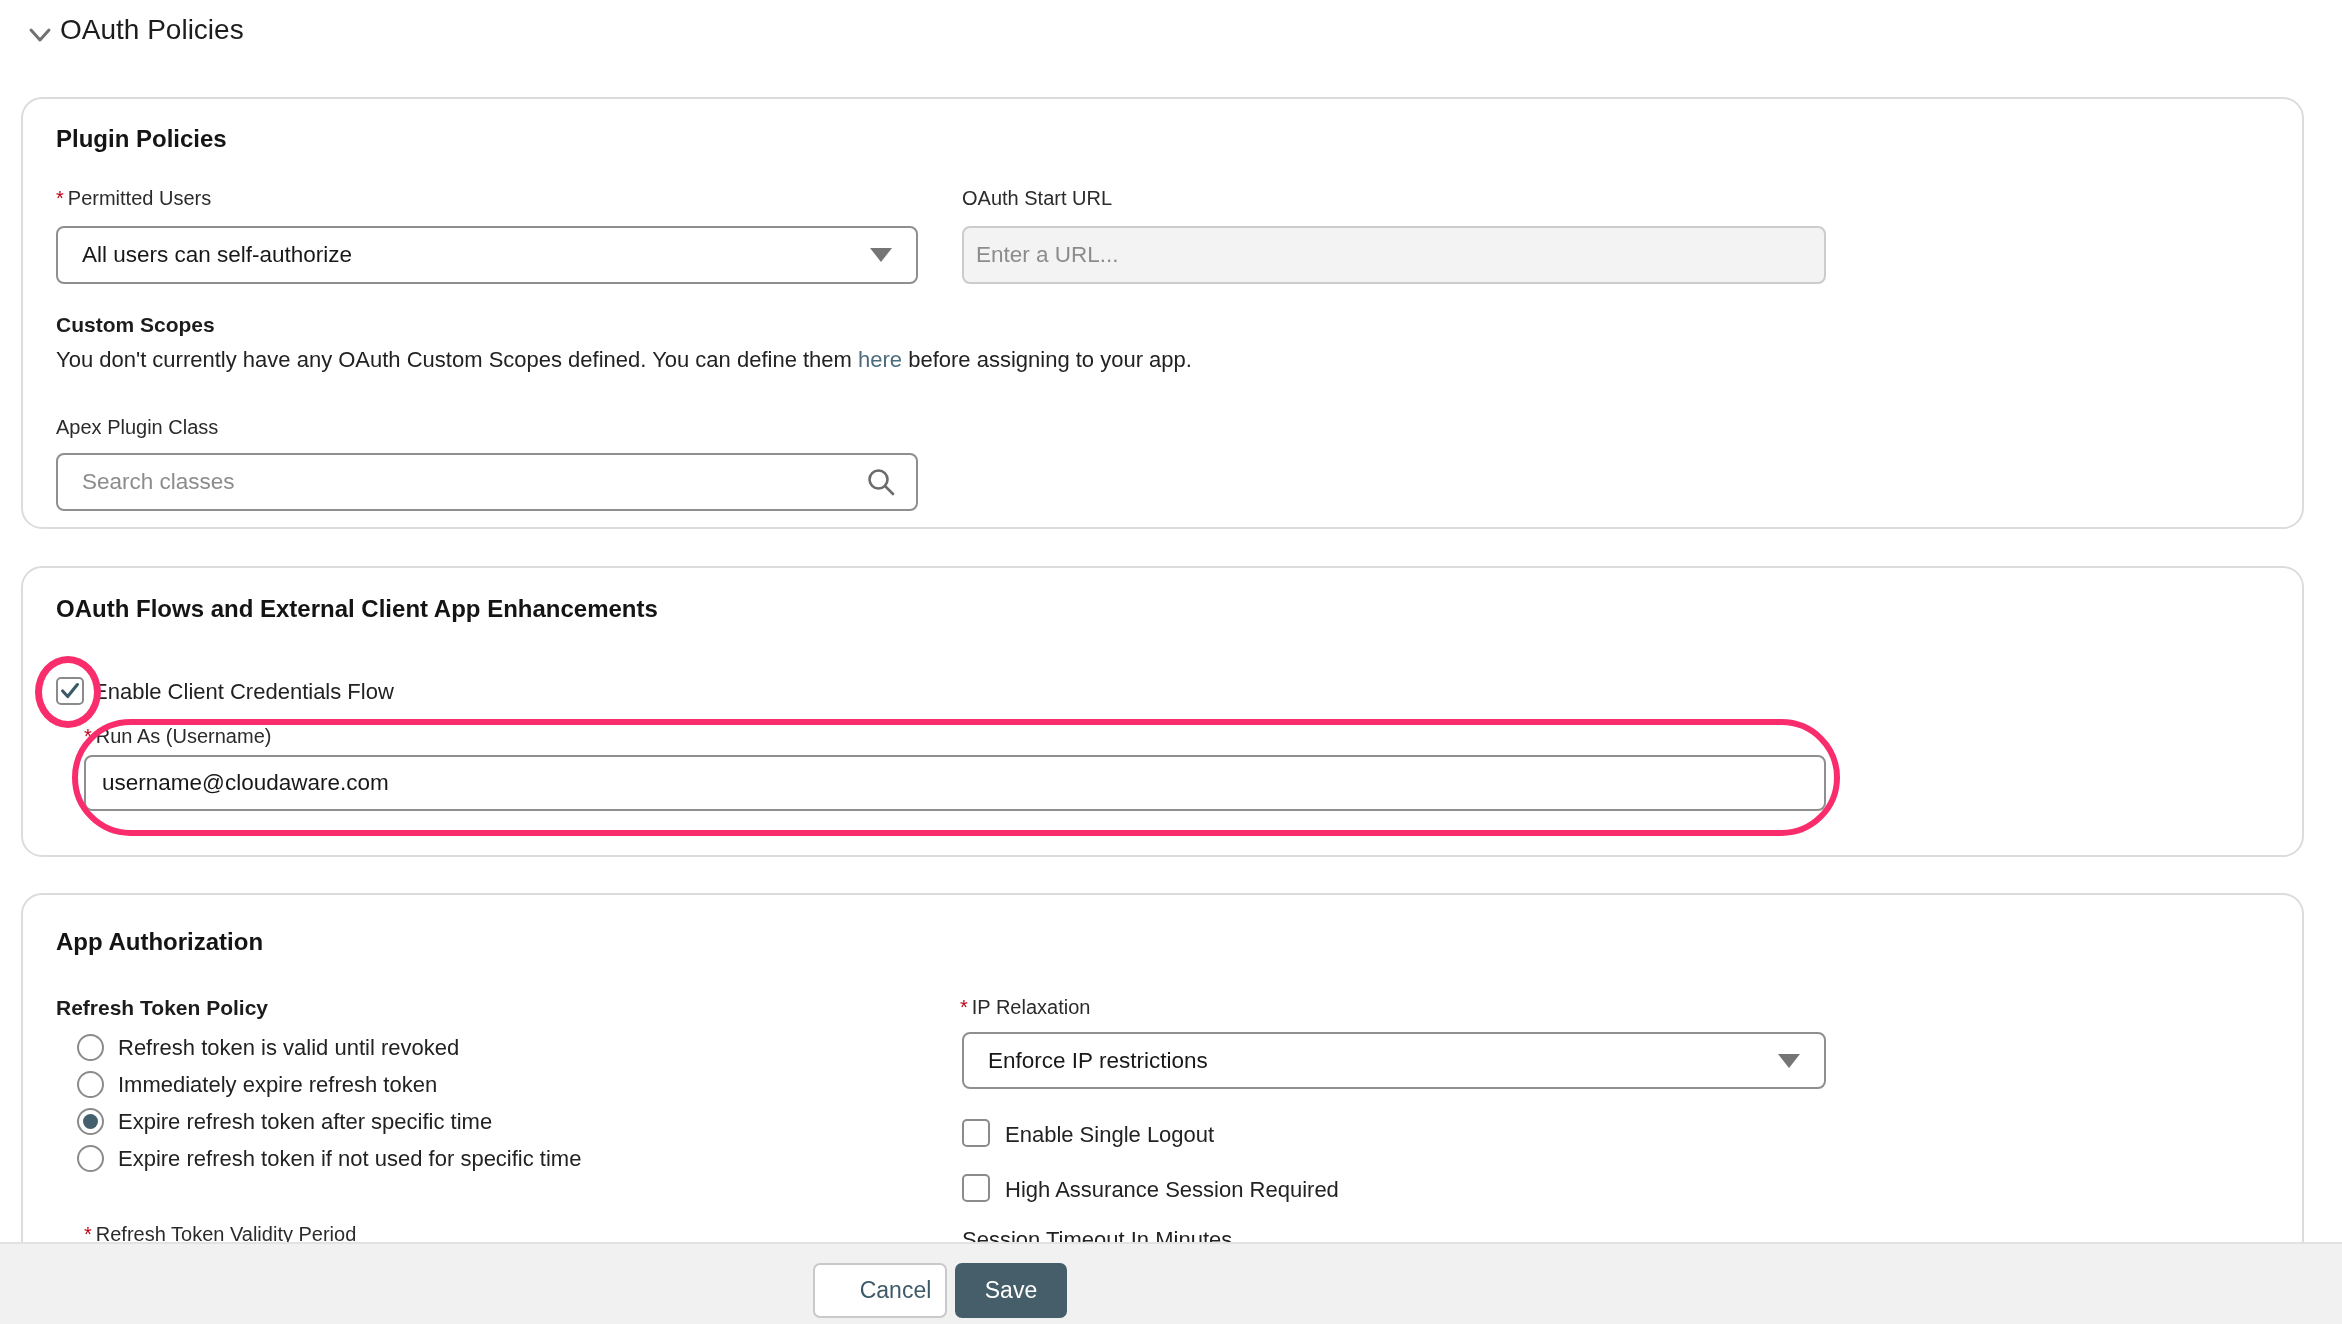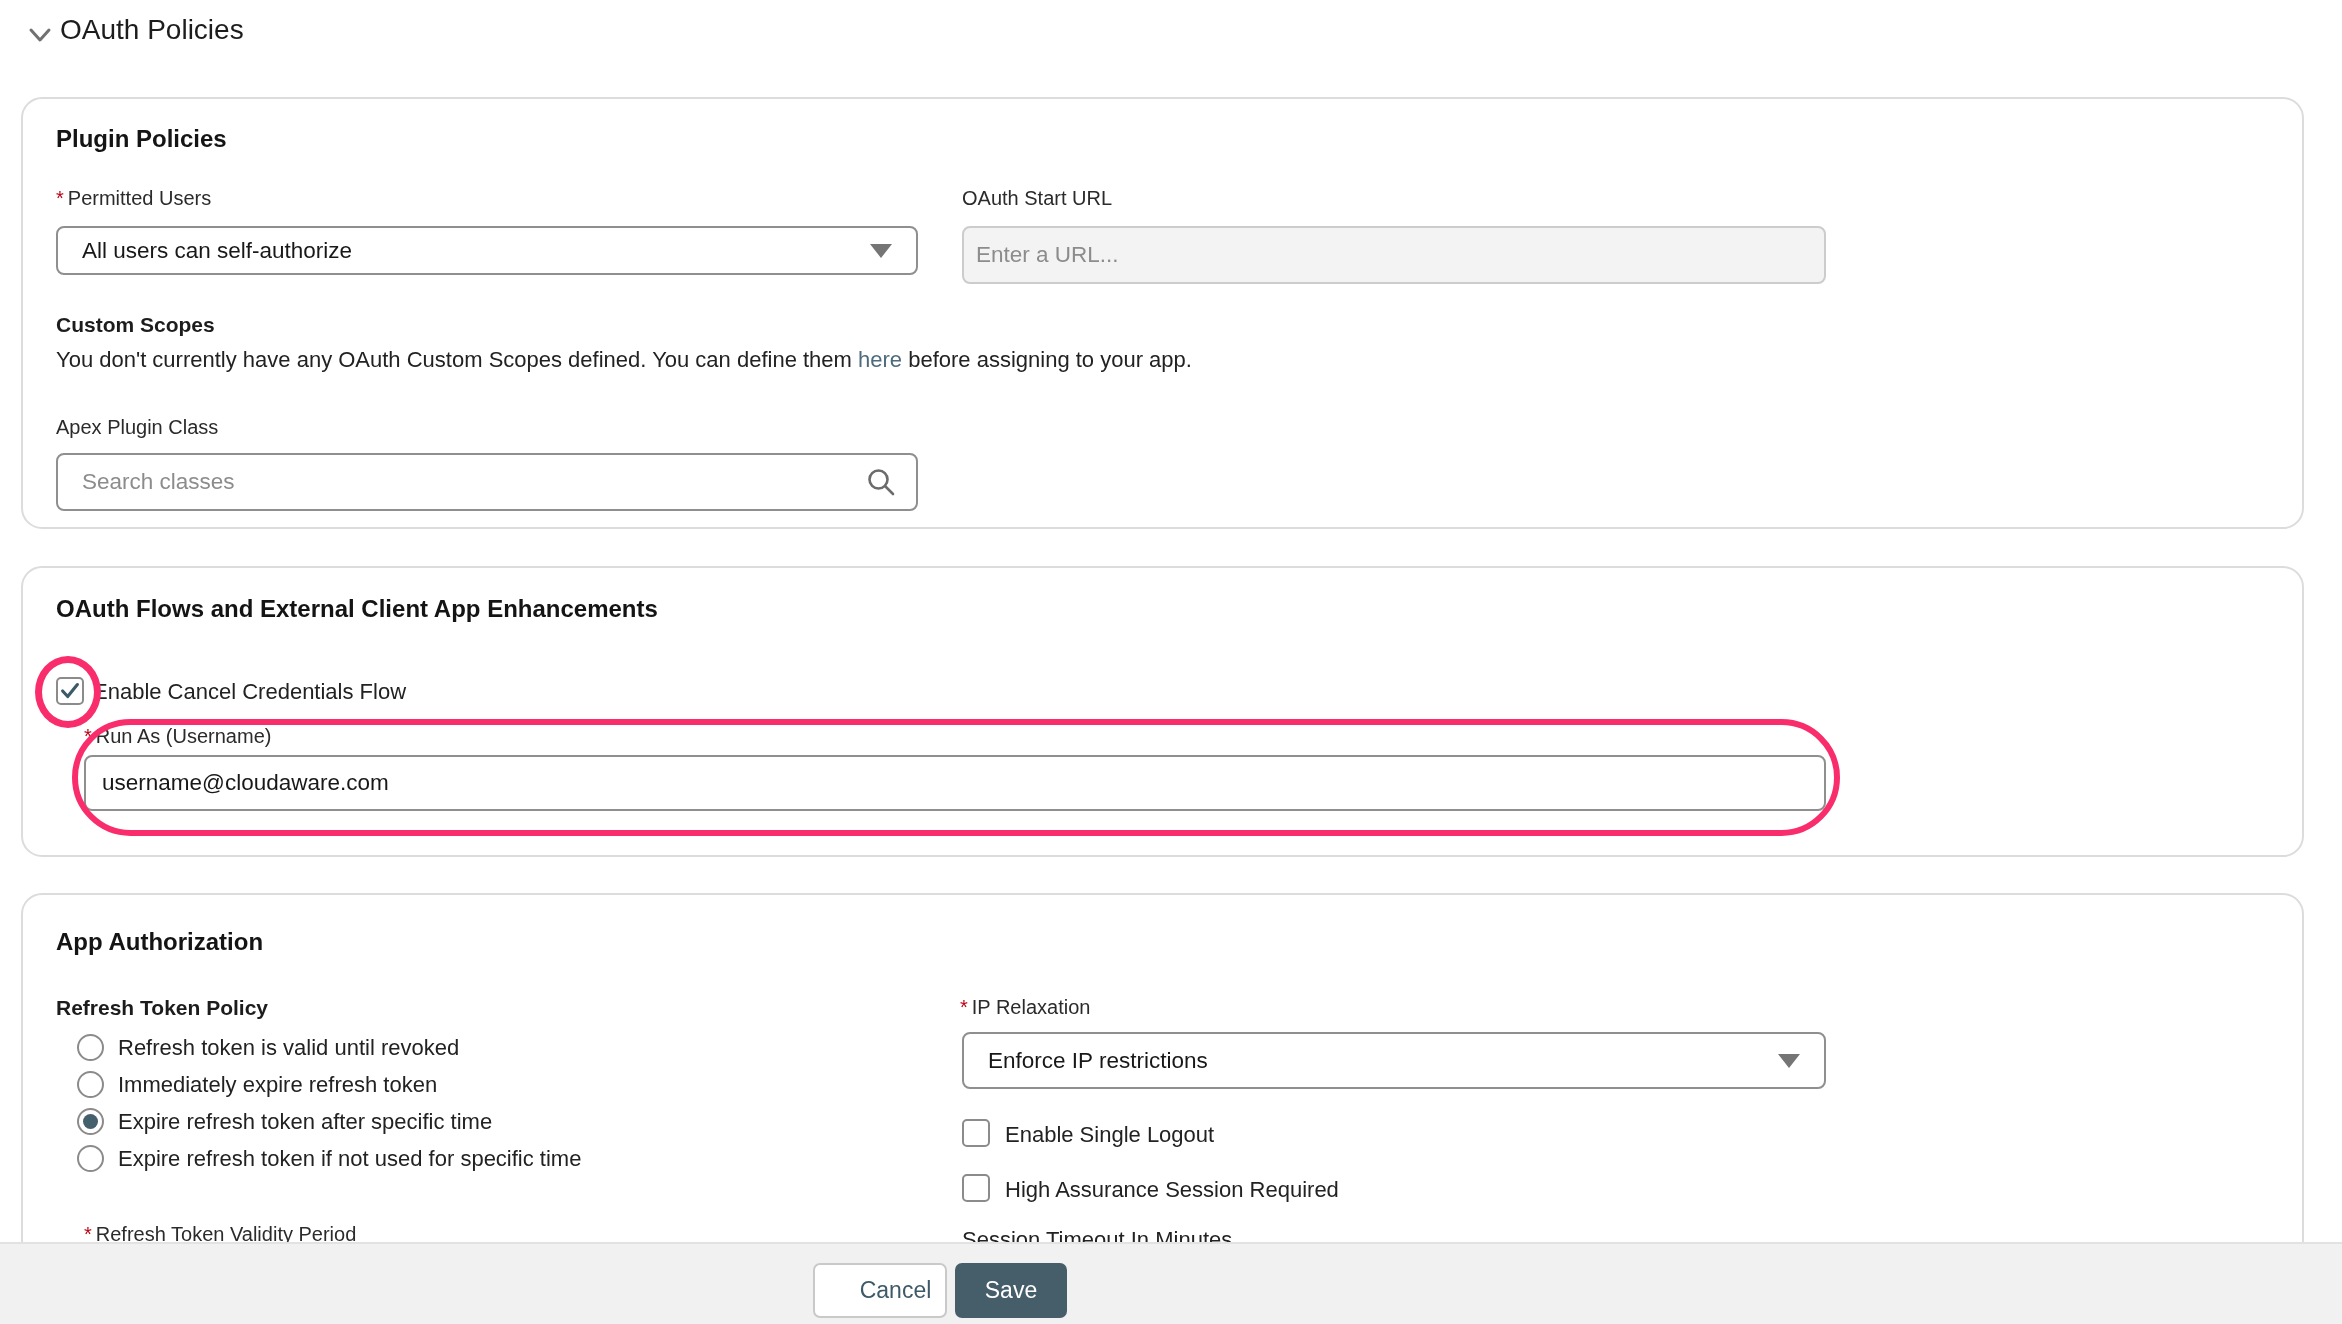--- a/index.html
+++ b/index.html
@@ -25,7 +25,7 @@
   .req { color:#ba0517; margin-right:4px; font-size:20px; }
 
   .select-box {
-    height:49px; background:#fff; border:2px solid #8f8f8f; border-radius:8px;
+    height:58px; background:#fff; border:2px solid #8f8f8f; border-radius:8px;
     display:flex; align-items:center; justify-content:space-between;
     padding:0 24px; cursor:pointer;
   }

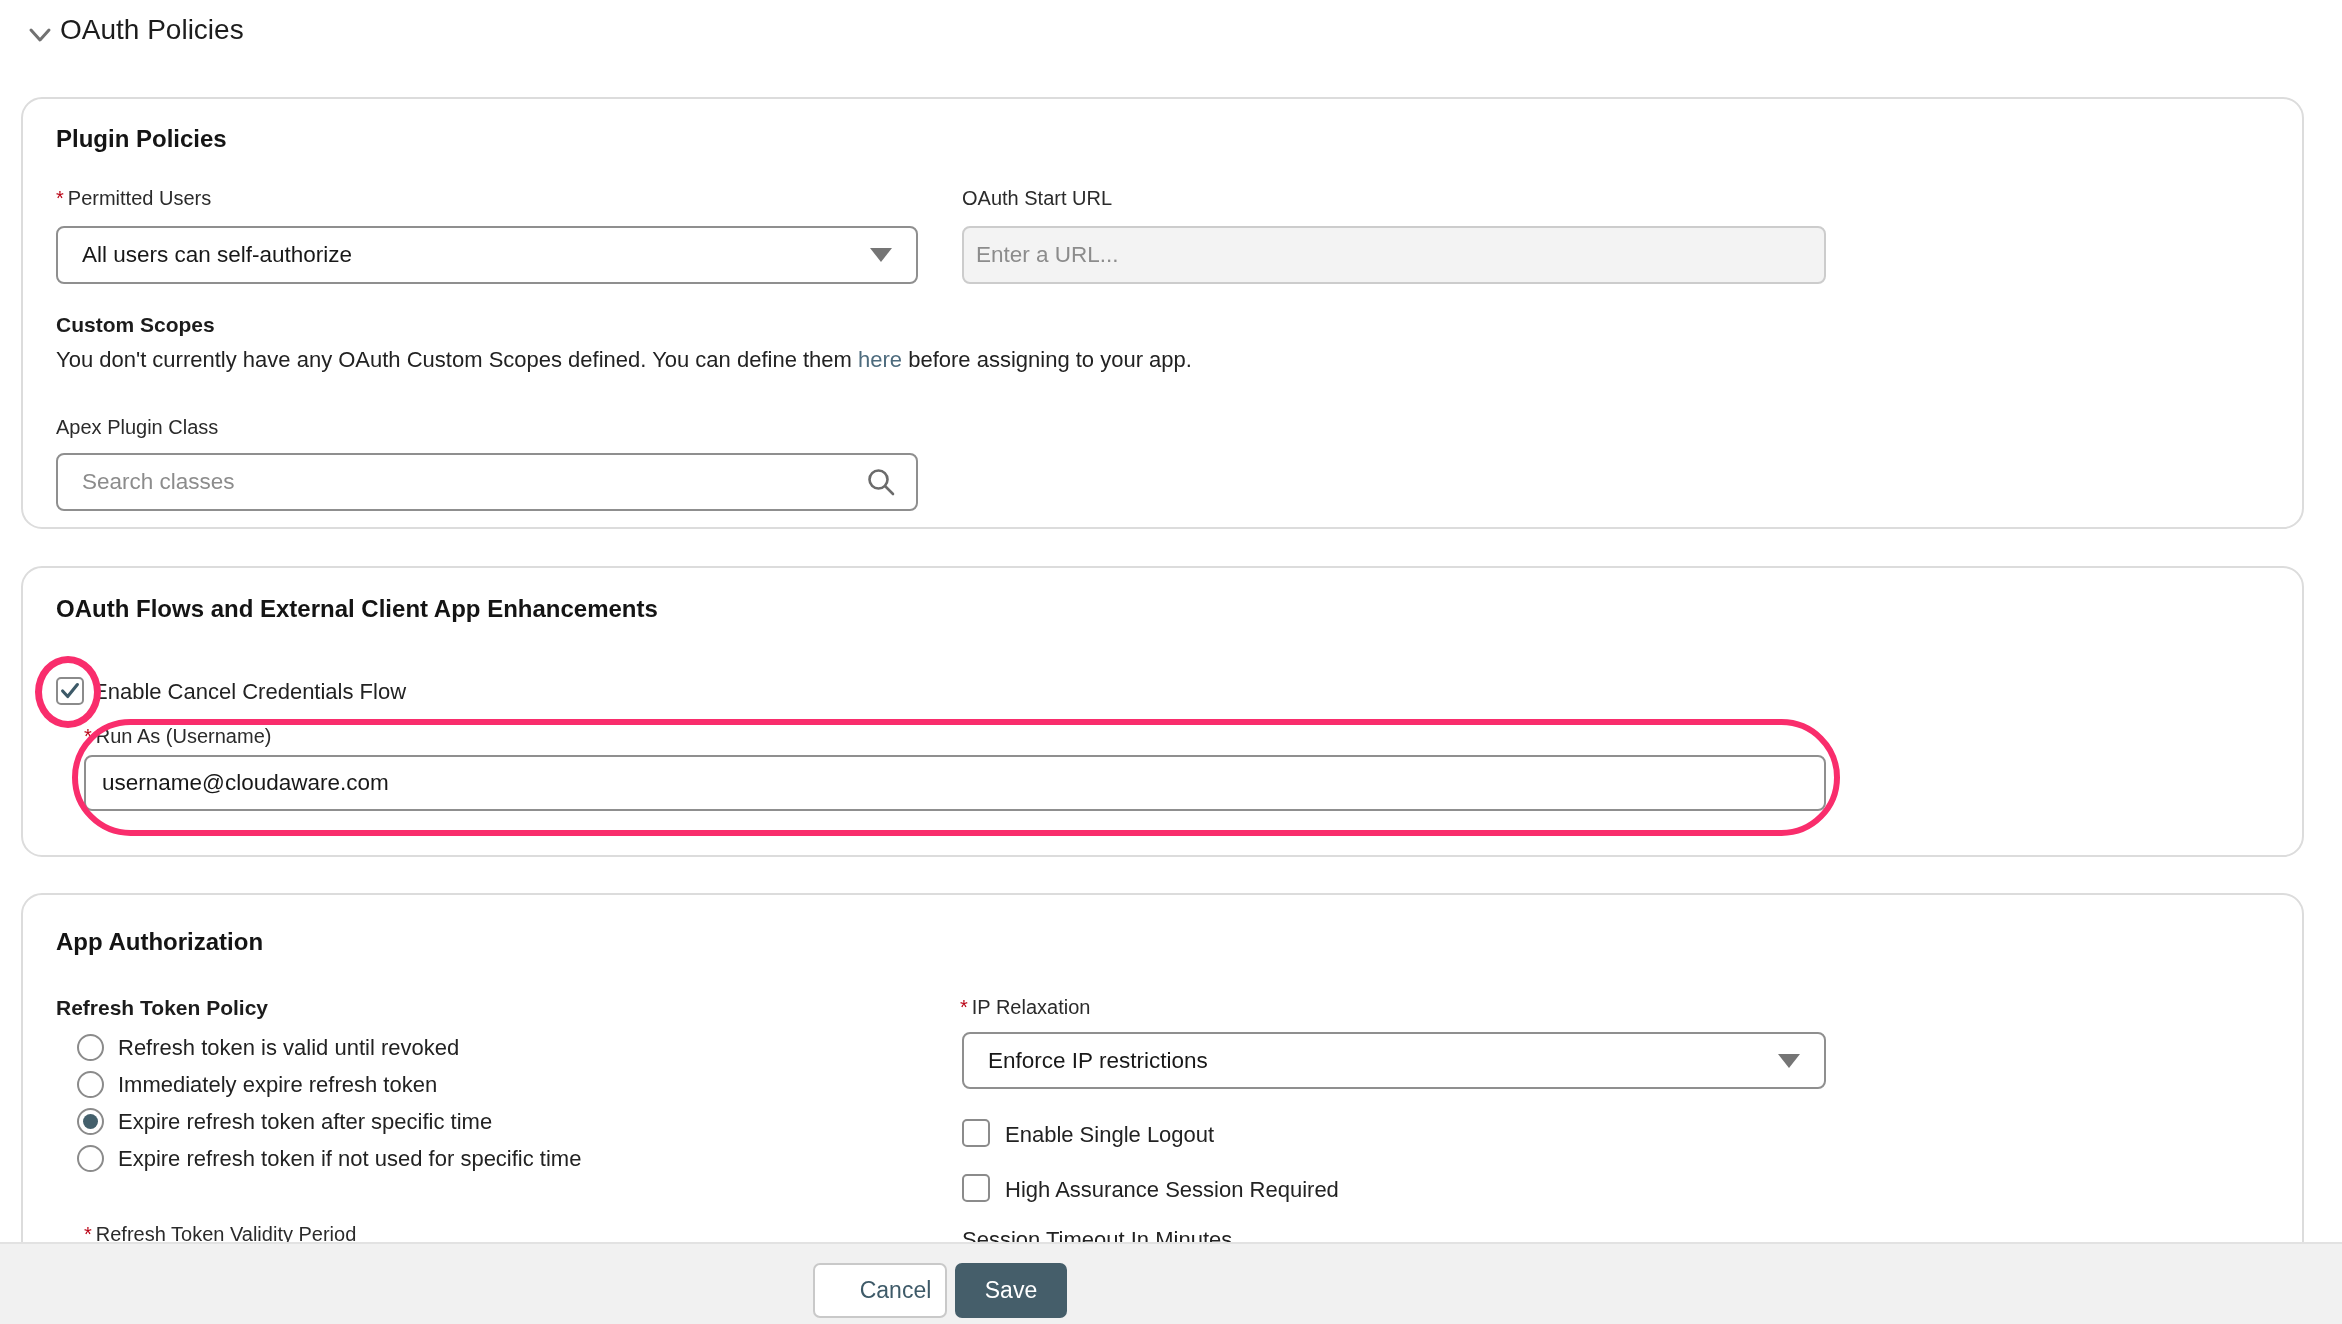--- a/index.html
+++ b/index.html
@@ -119,7 +119,7 @@
         <polyline points="5,13 10.5,19 21,6" fill="none" stroke="#3d5a68" stroke-width="3.4" stroke-linecap="round" stroke-linejoin="round"></polyline>
       </svg>
     </div>
-    <div class="abs ctl-label" style="left:70px; top:111px;">Enable Cancel Credentials Flow</div>
+    <div class="abs ctl-label" style="left:70px; top:111px;">Enable Client Credentials Flow</div>
 
     <div class="abs annot" style="left:12px; top:88px; width:66px; height:72px;"></div>
 

